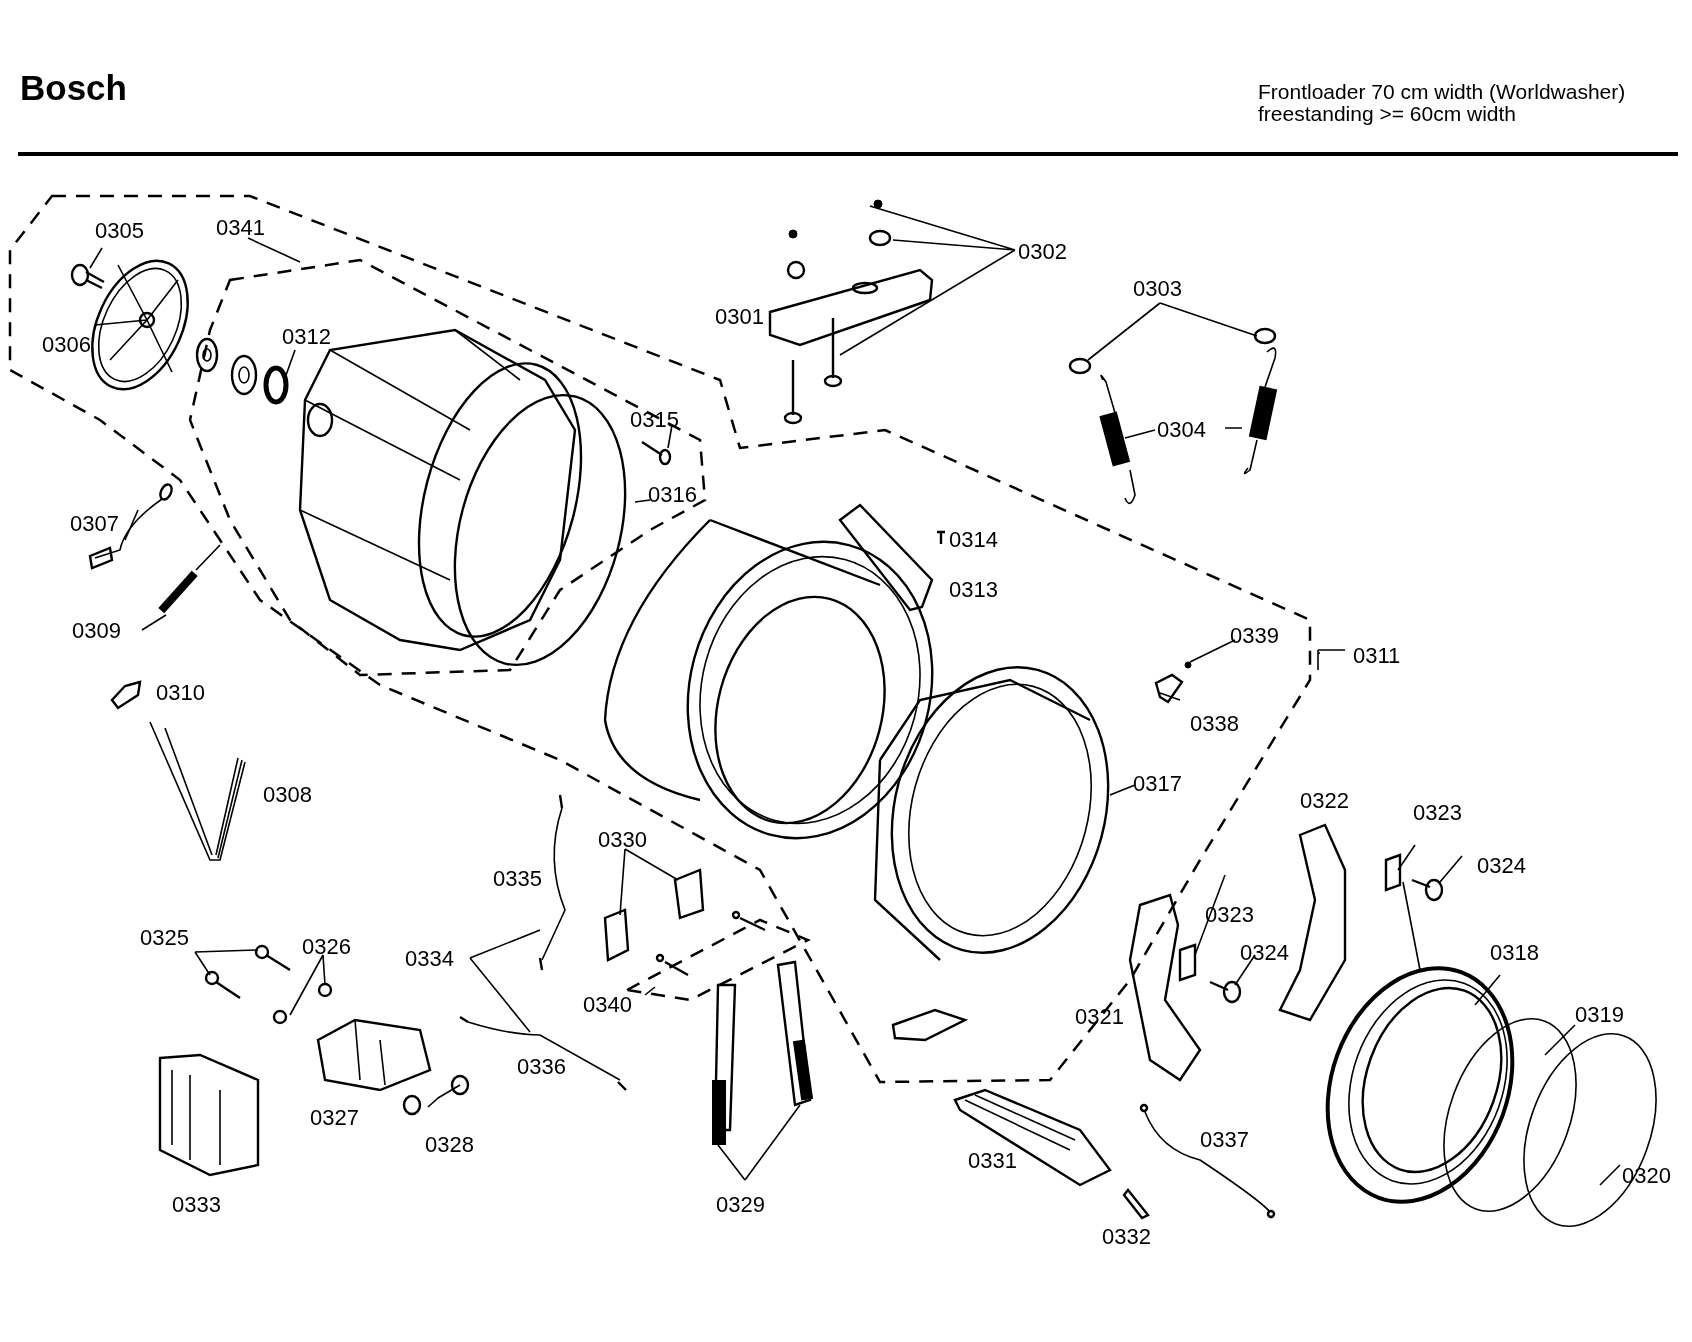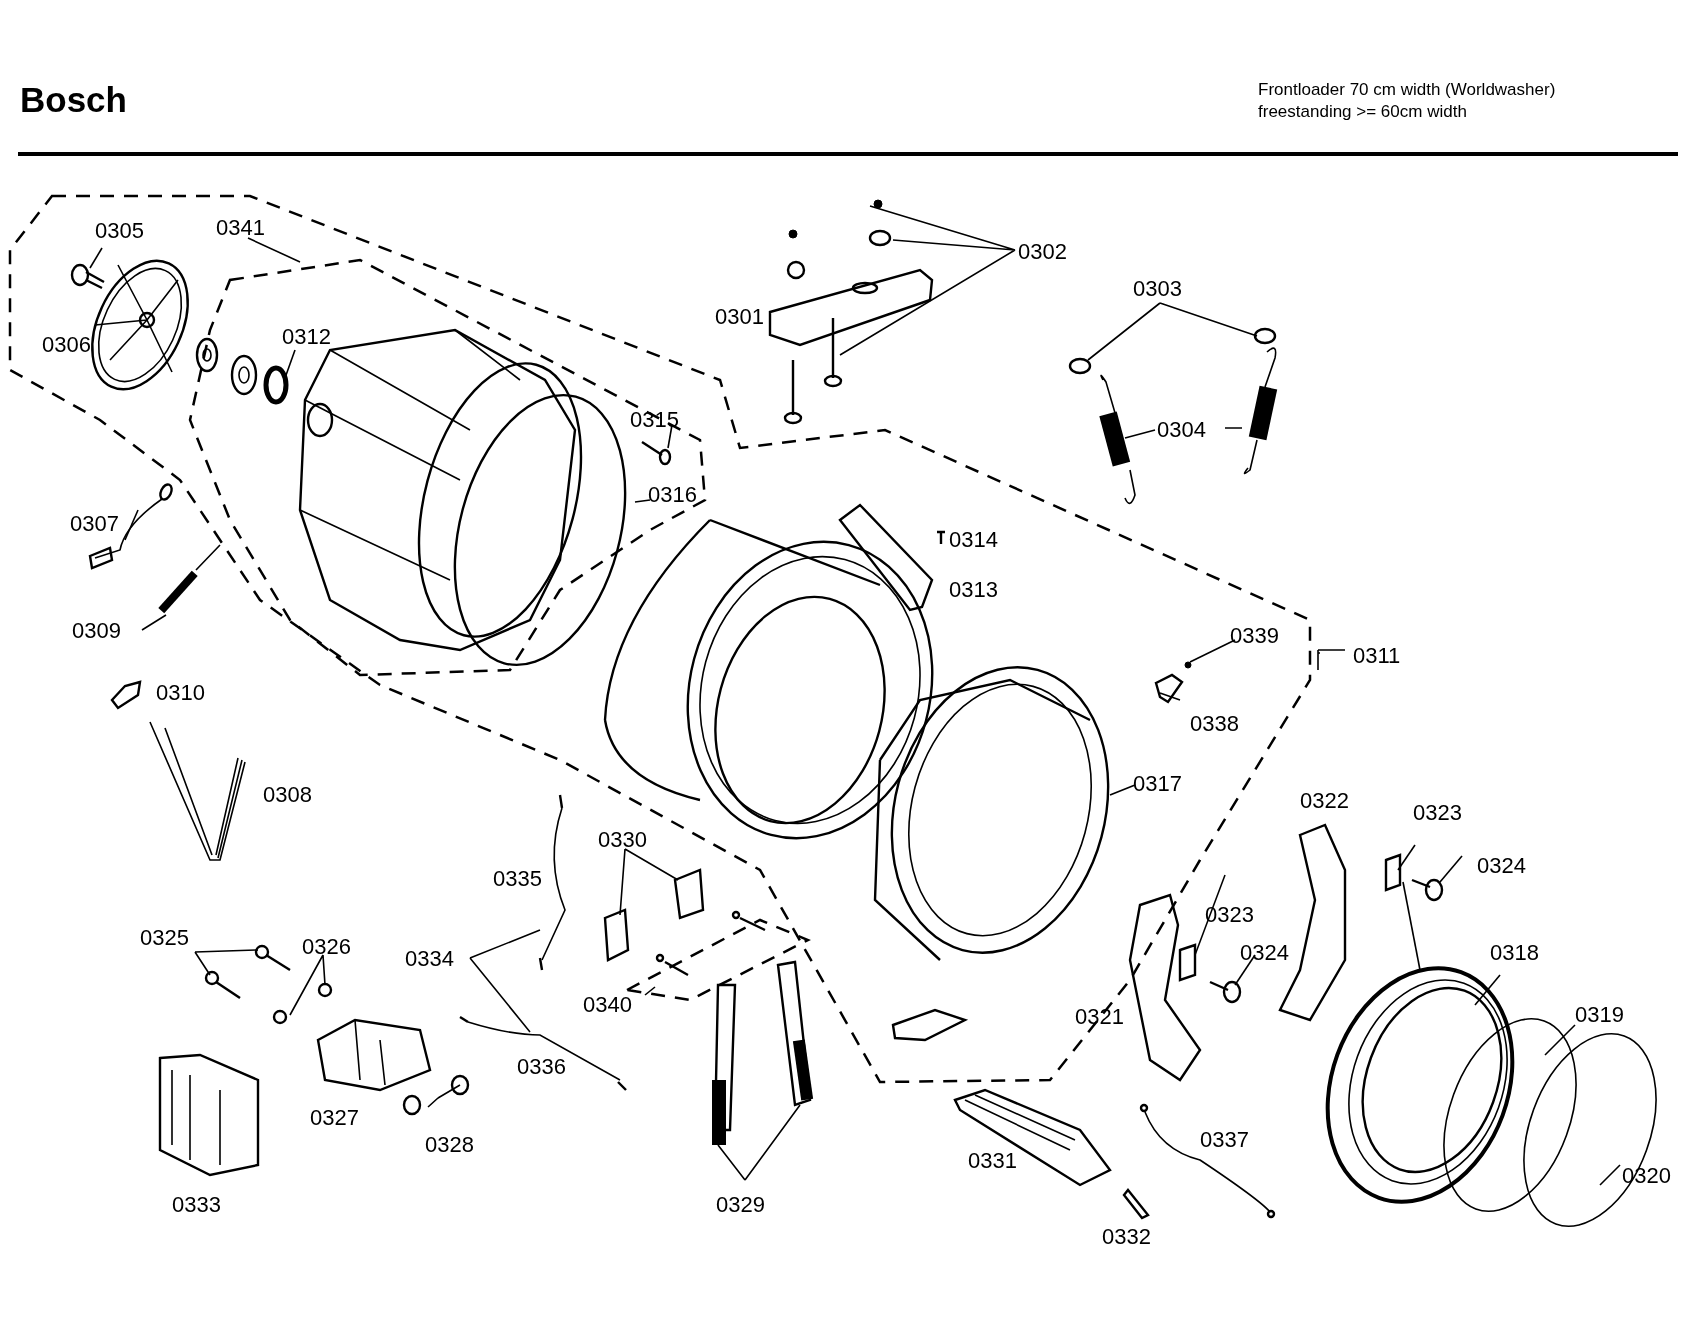--- a/index.html
+++ b/index.html
@@ -4,7 +4,7 @@
 <style>
   html,body{margin:0;padding:0;background:#fff;}
   body{width:1692px;height:1342px;position:relative;overflow:hidden;font-family:"Liberation Sans",sans-serif;color:#000;}
-  .brand{position:absolute;left:20px;top:80px;font-size:35px;font-weight:bold;}
+  .brand{position:absolute;left:20px;top:68px;font-size:35px;font-weight:bold;}
   .subtitle{position:absolute;left:1258px;font-size:17px;}
   .sub1{top:80px;}
   .sub2{top:102px;}

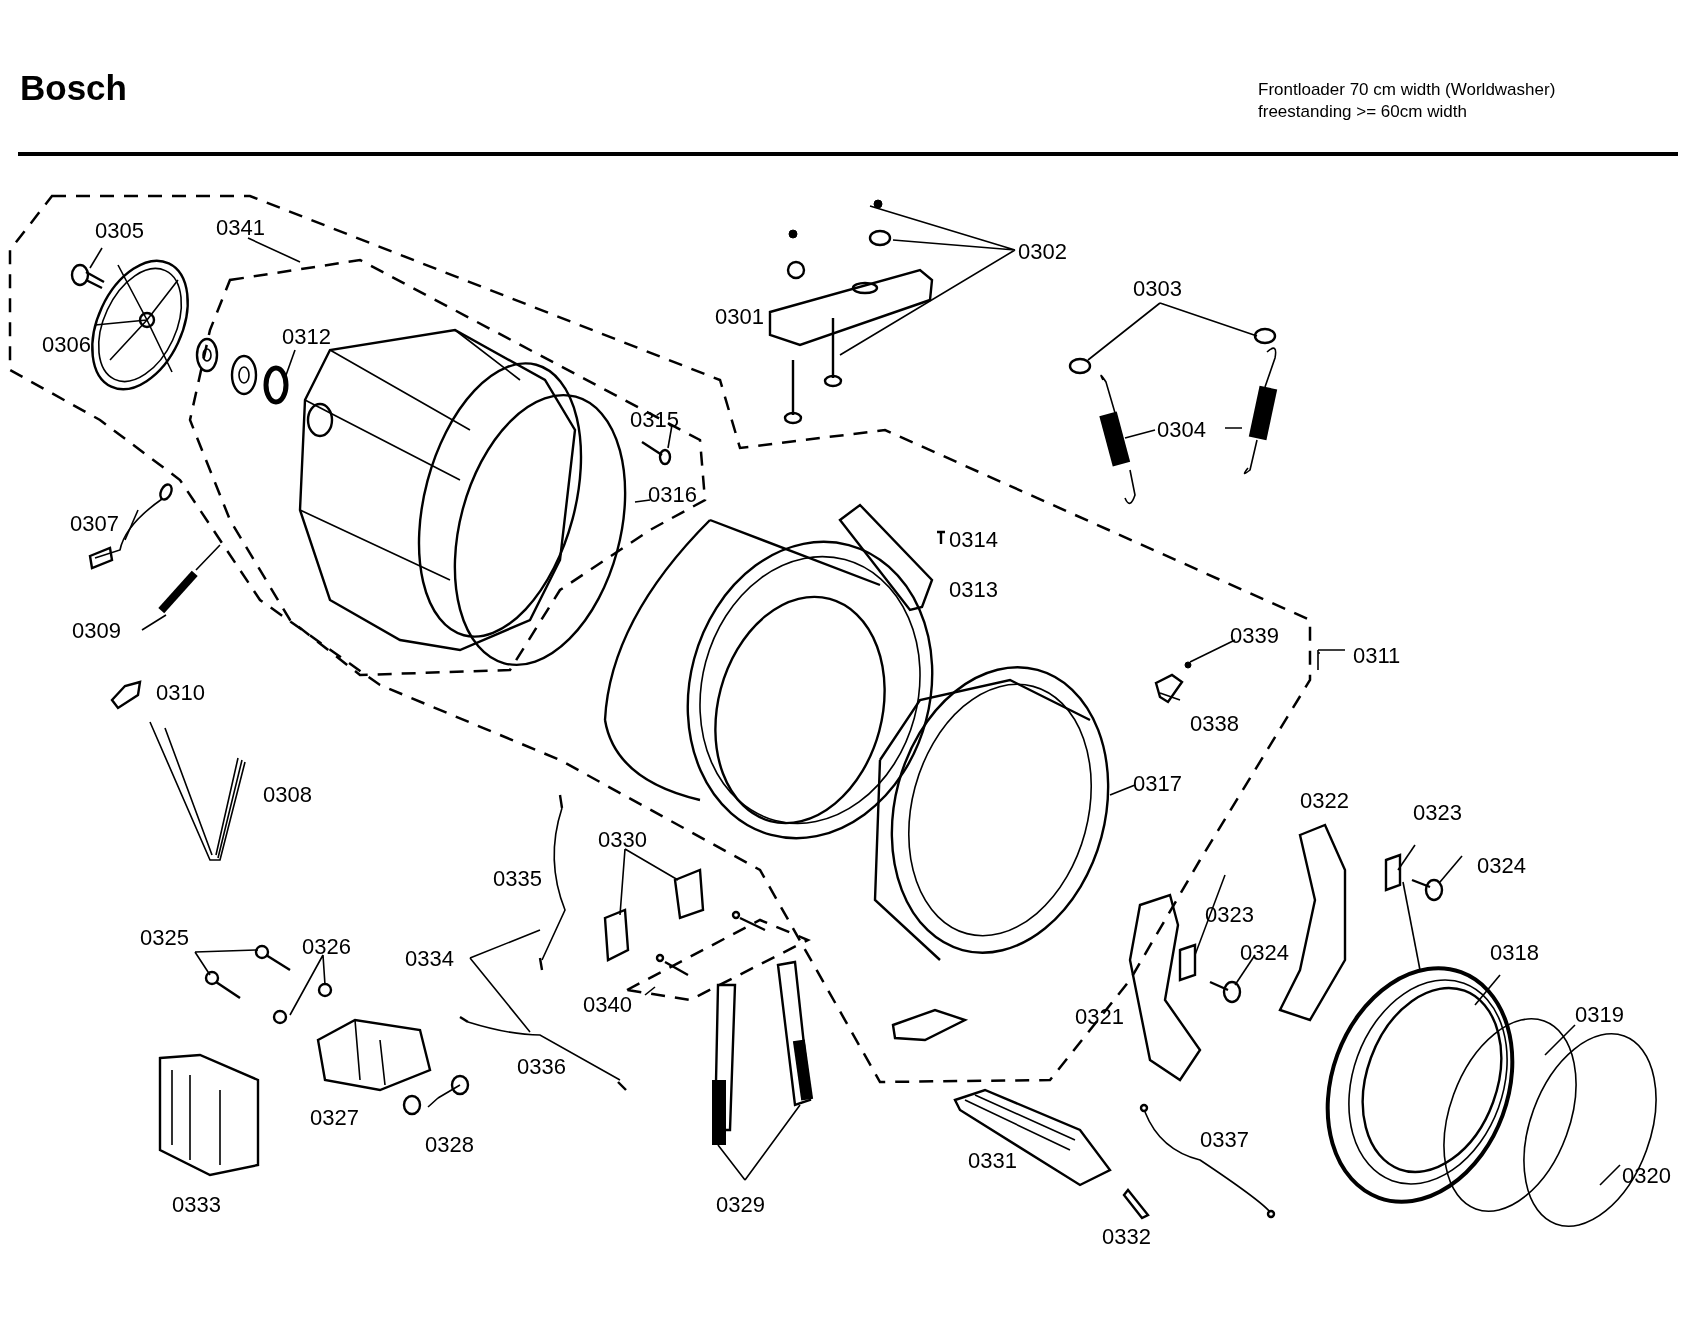--- a/index.html
+++ b/index.html
@@ -5,7 +5,7 @@
   html,body{margin:0;padding:0;background:#fff;}
   body{width:1692px;height:1342px;position:relative;overflow:hidden;font-family:"Liberation Sans",sans-serif;color:#000;}
   .brand{position:absolute;left:20px;top:68px;font-size:35px;font-weight:bold;}
-  .subtitle{position:absolute;left:1258px;font-size:17px;}
+  .subtitle{position:absolute;left:1258px;font-size:21px;}
   .sub1{top:80px;}
   .sub2{top:102px;}
   .rule{position:absolute;left:18px;top:152px;width:1660px;height:4px;background:#000;}

